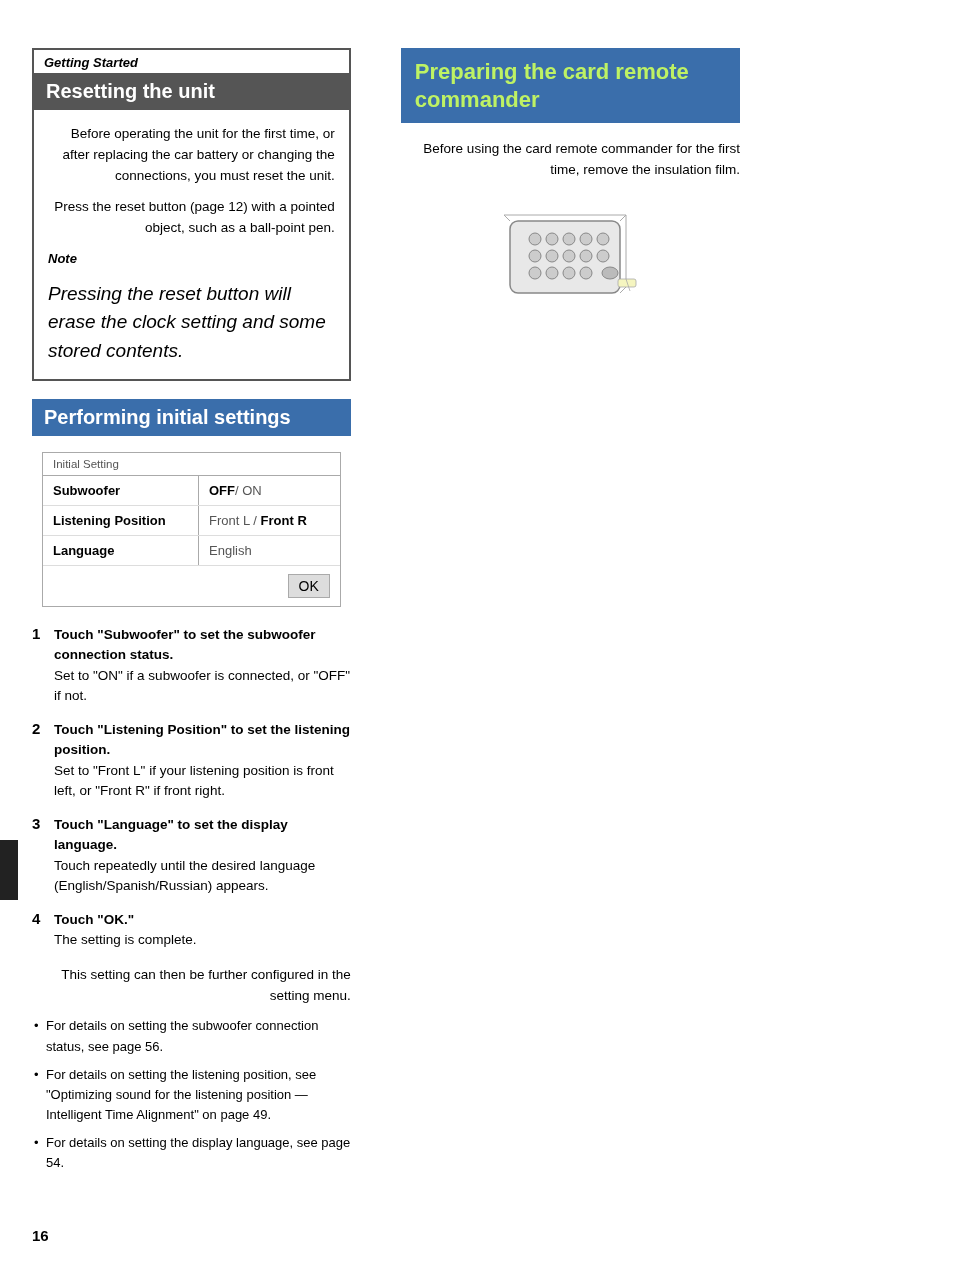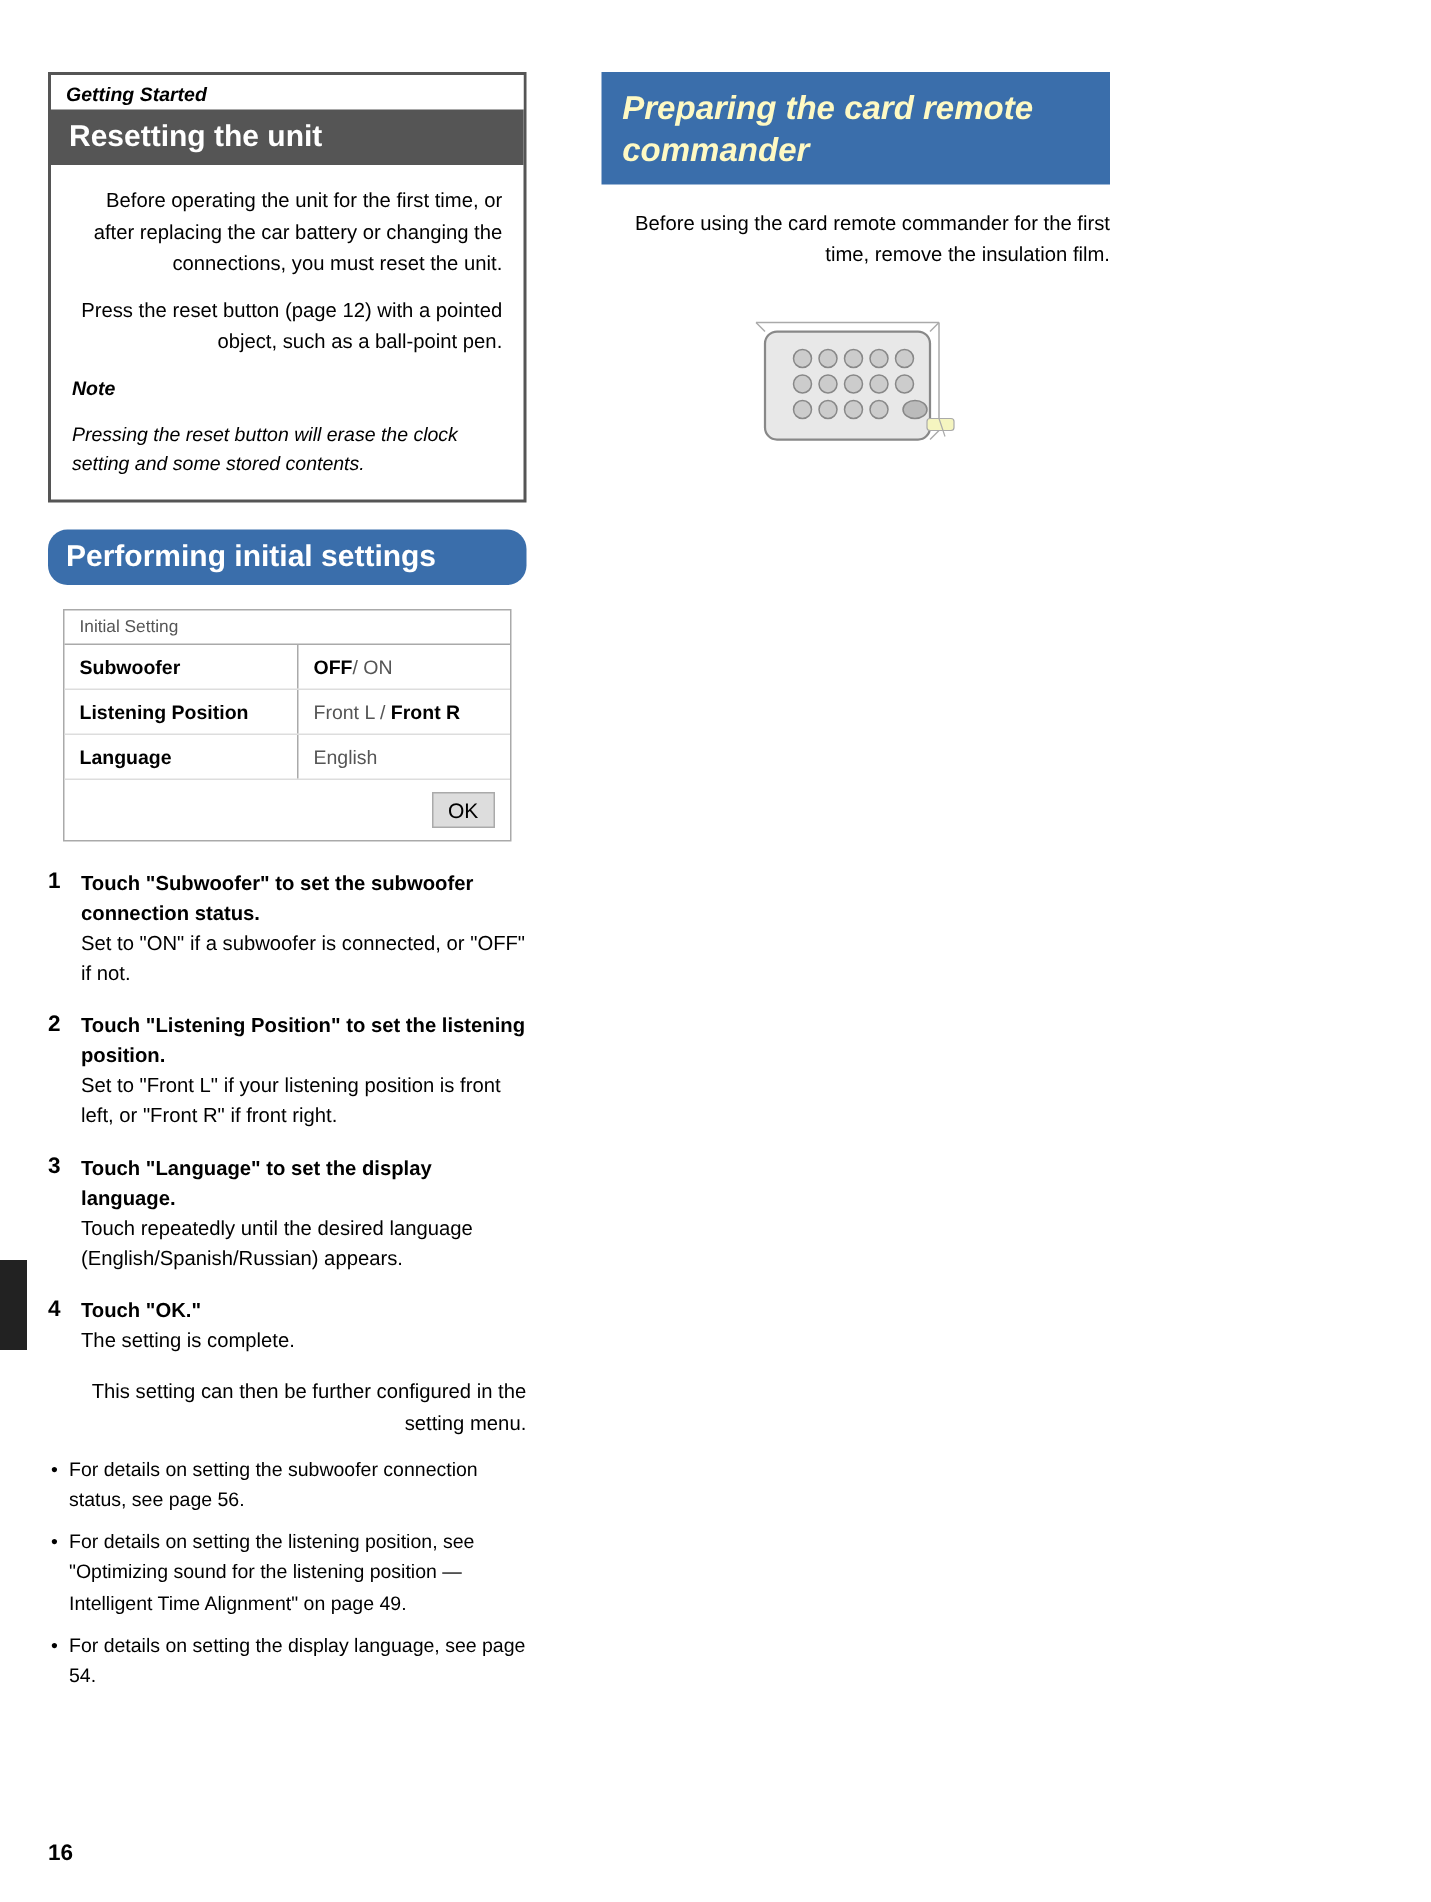--- a/index.html
+++ b/index.html
@@ -61,13 +61,12 @@
     }
     .right-section-title {
       background: #3a6eab;
-      color: #fef9c3;
+      color: #bef264;
       font-size: 22px;
       font-weight: bold;
       padding: 10px 14px 10px 14px;
       margin-bottom: 16px;
       line-height: 1.25;
-      font-style: italic;
     }
     .body-text {
       font-size: 13.5px;

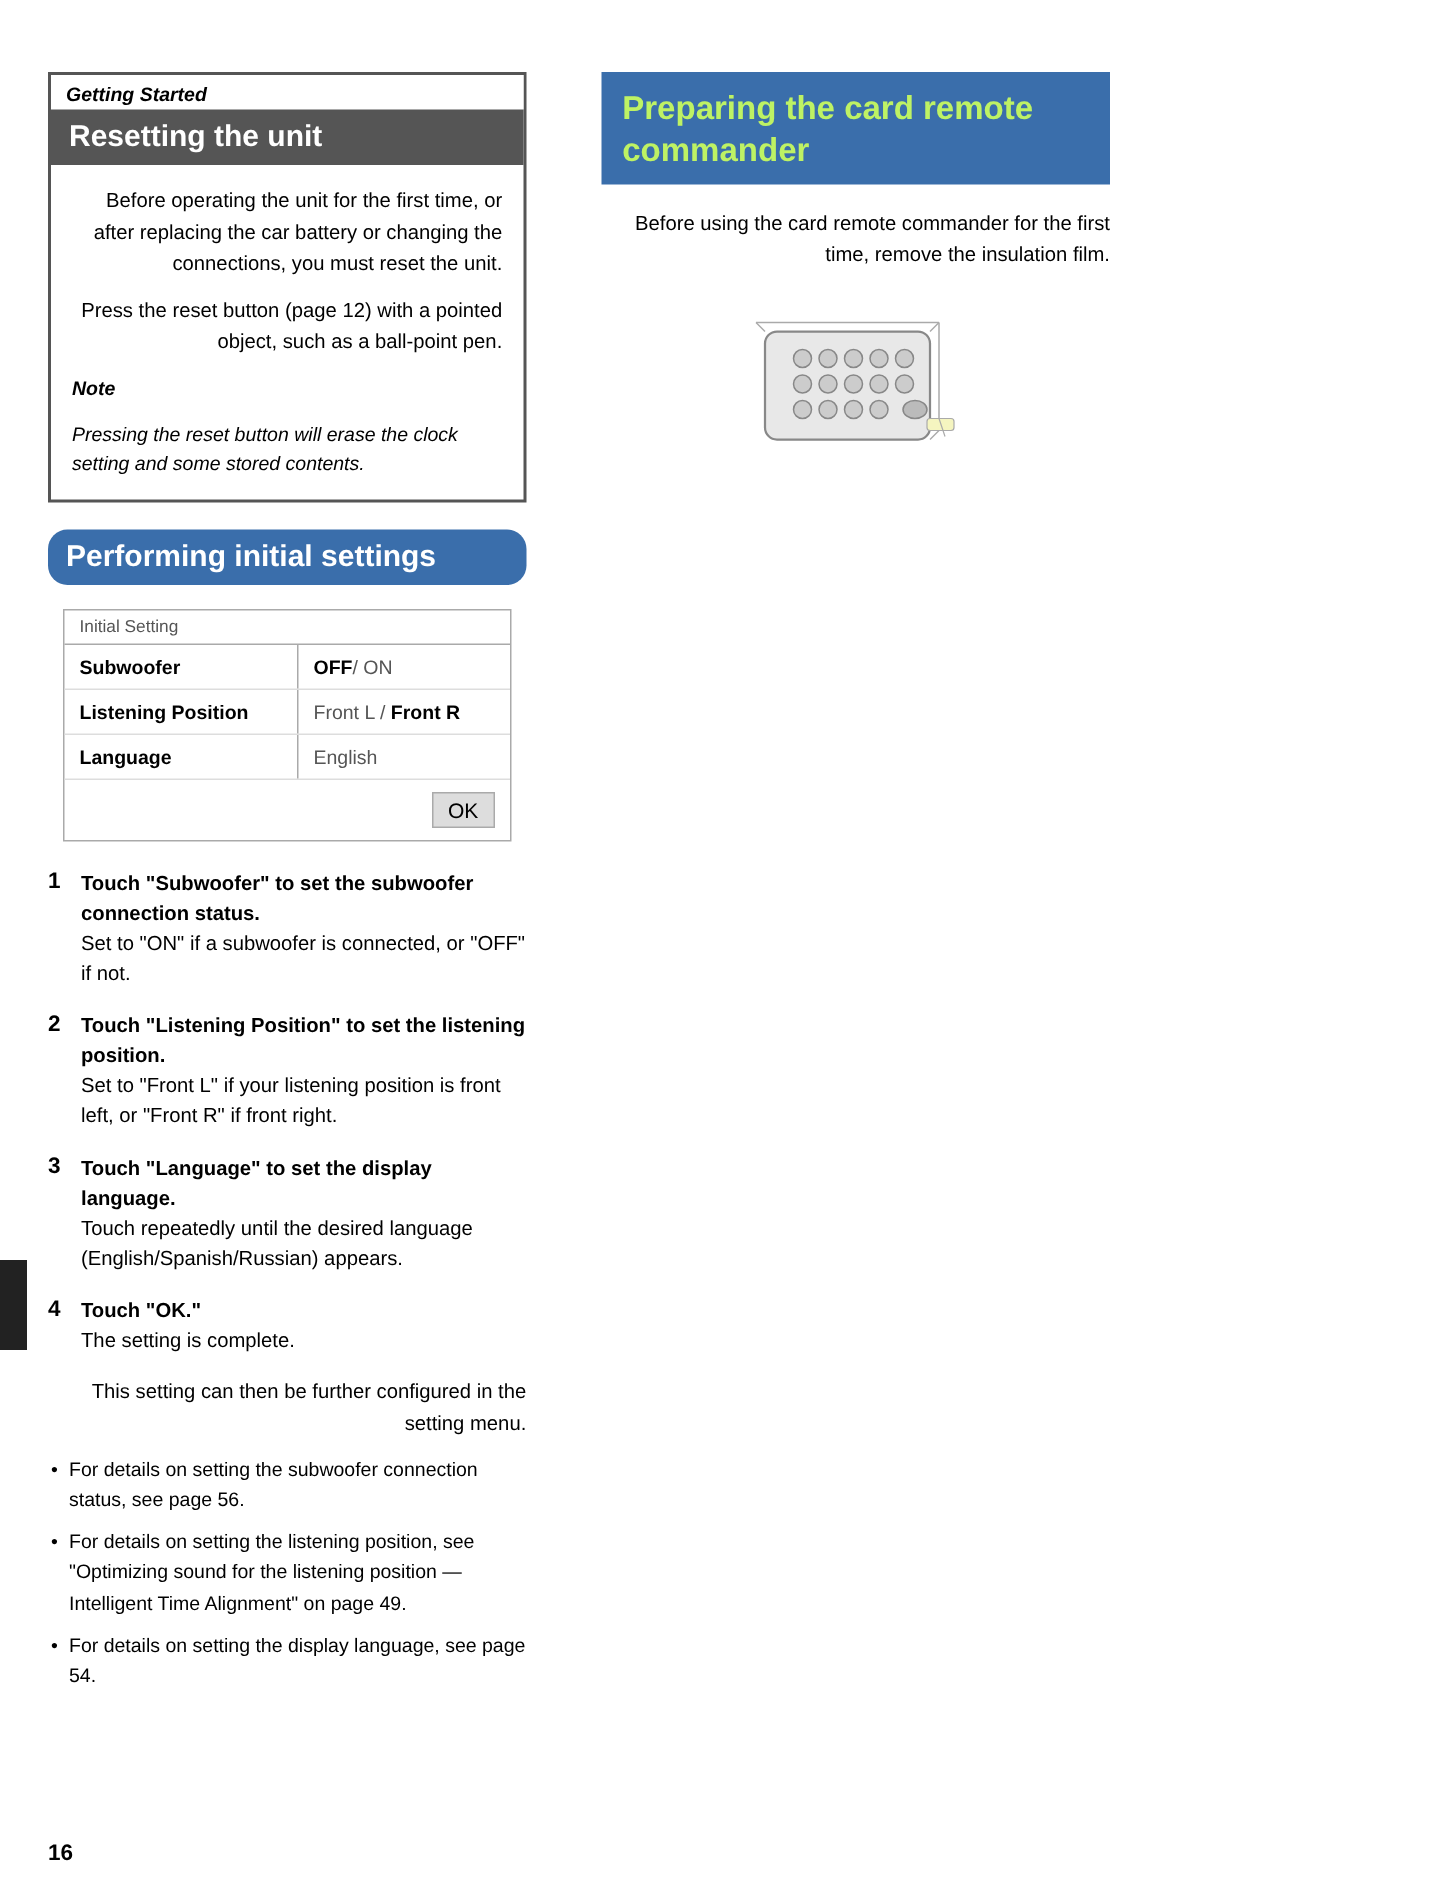--- a/index.html
+++ b/index.html
@@ -83,7 +83,7 @@
     }
     .note-text {
       font-style: italic;
-      font-size: 13px;
+      font-size: 19px;
       line-height: 1.5;
       margin-top: 14px;
     }

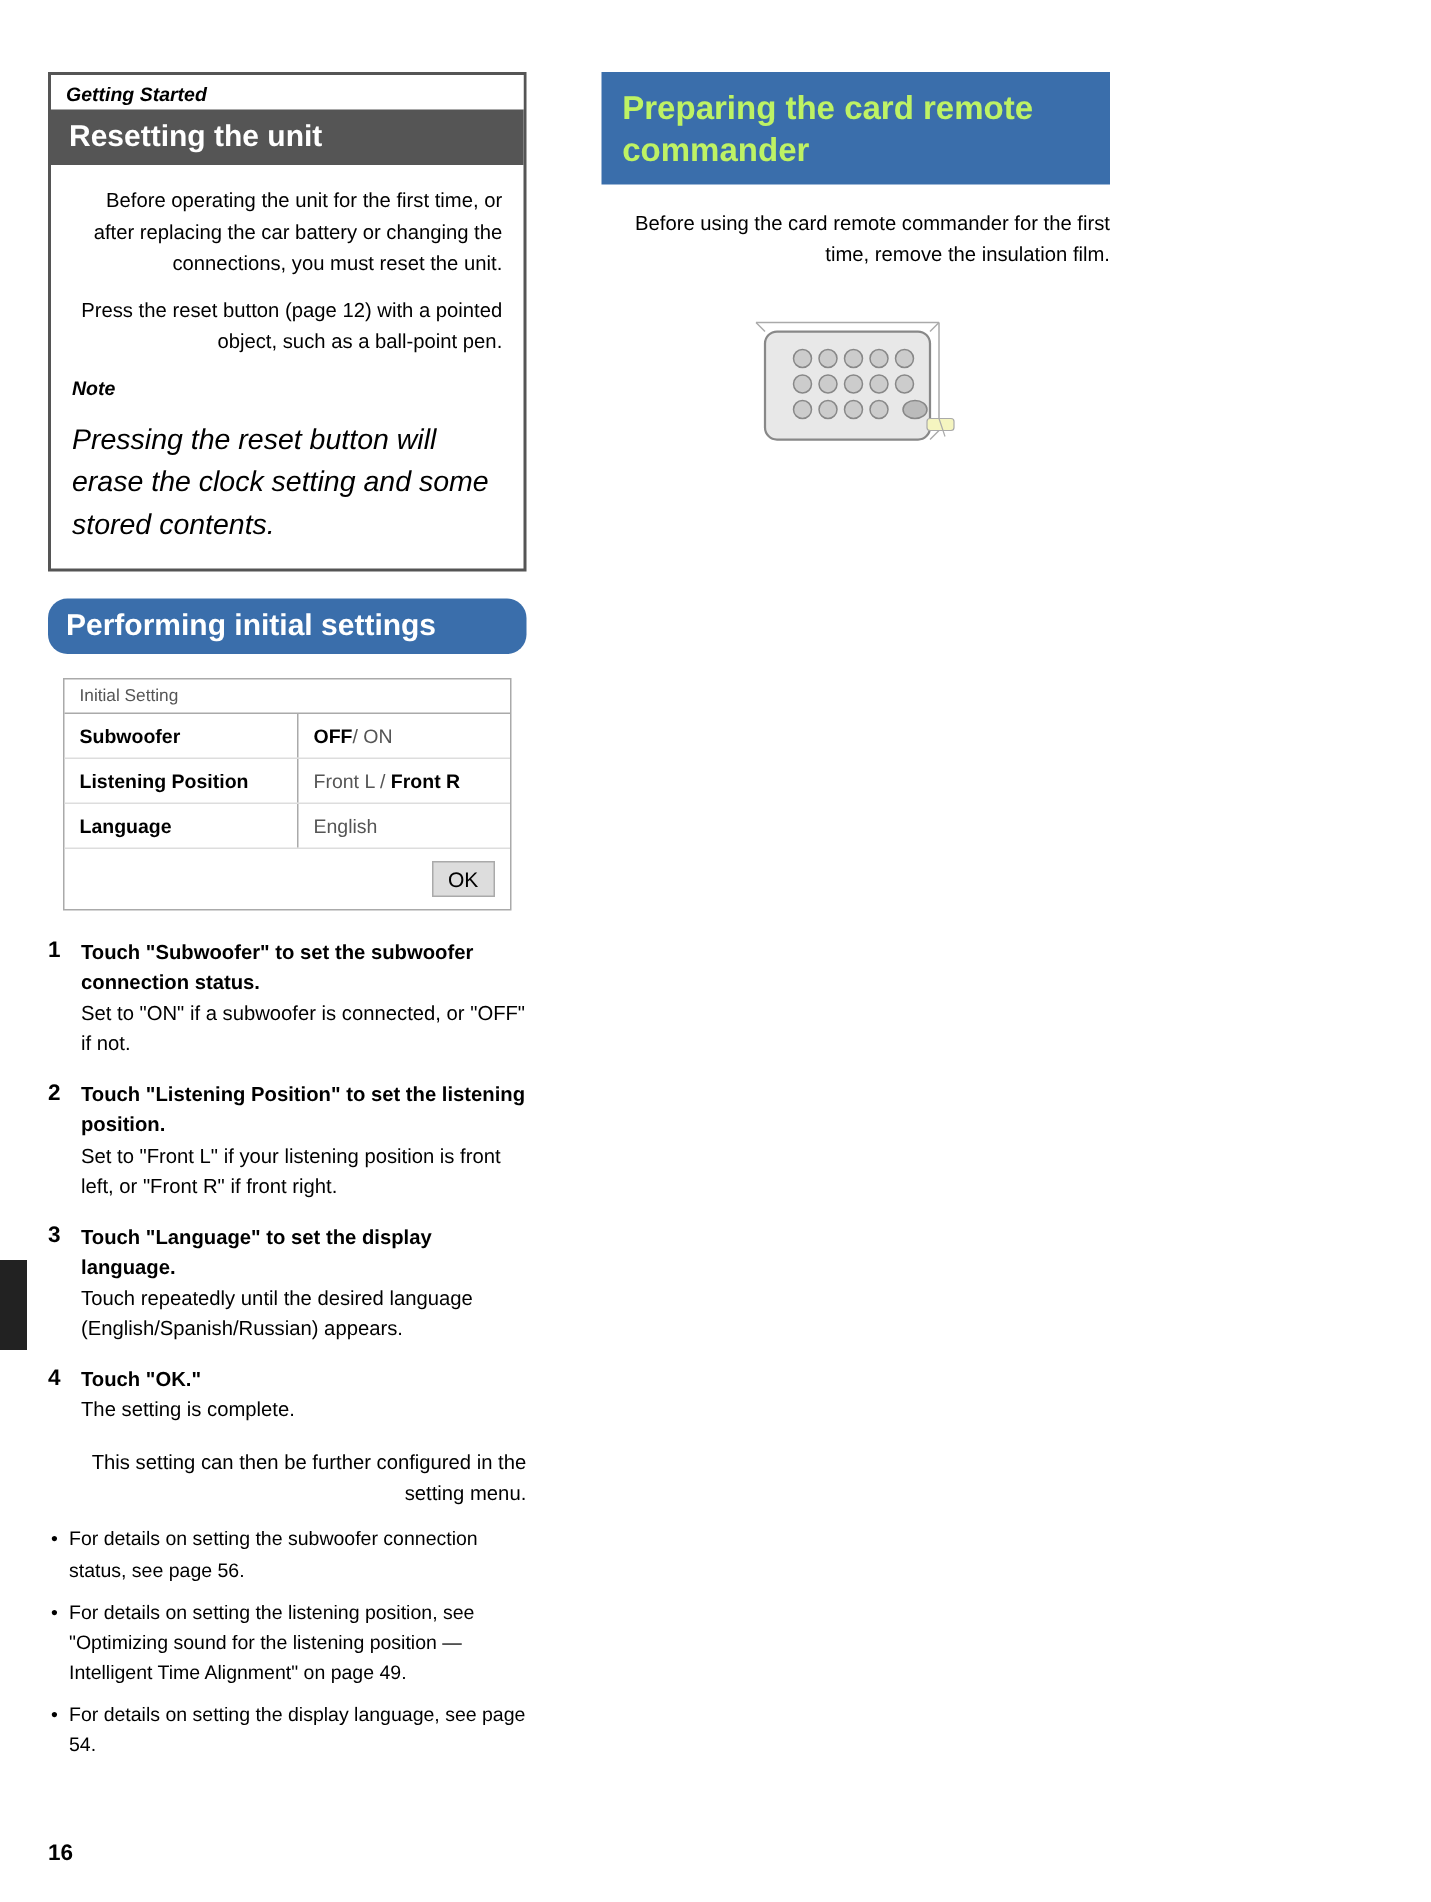--- a/index.html
+++ b/index.html
@@ -97,7 +97,6 @@
       font-weight: bold;
       padding: 7px 12px;
       margin-bottom: 14px;
-      border-radius: 13px;
     }
     
     .initial-setting-box {

